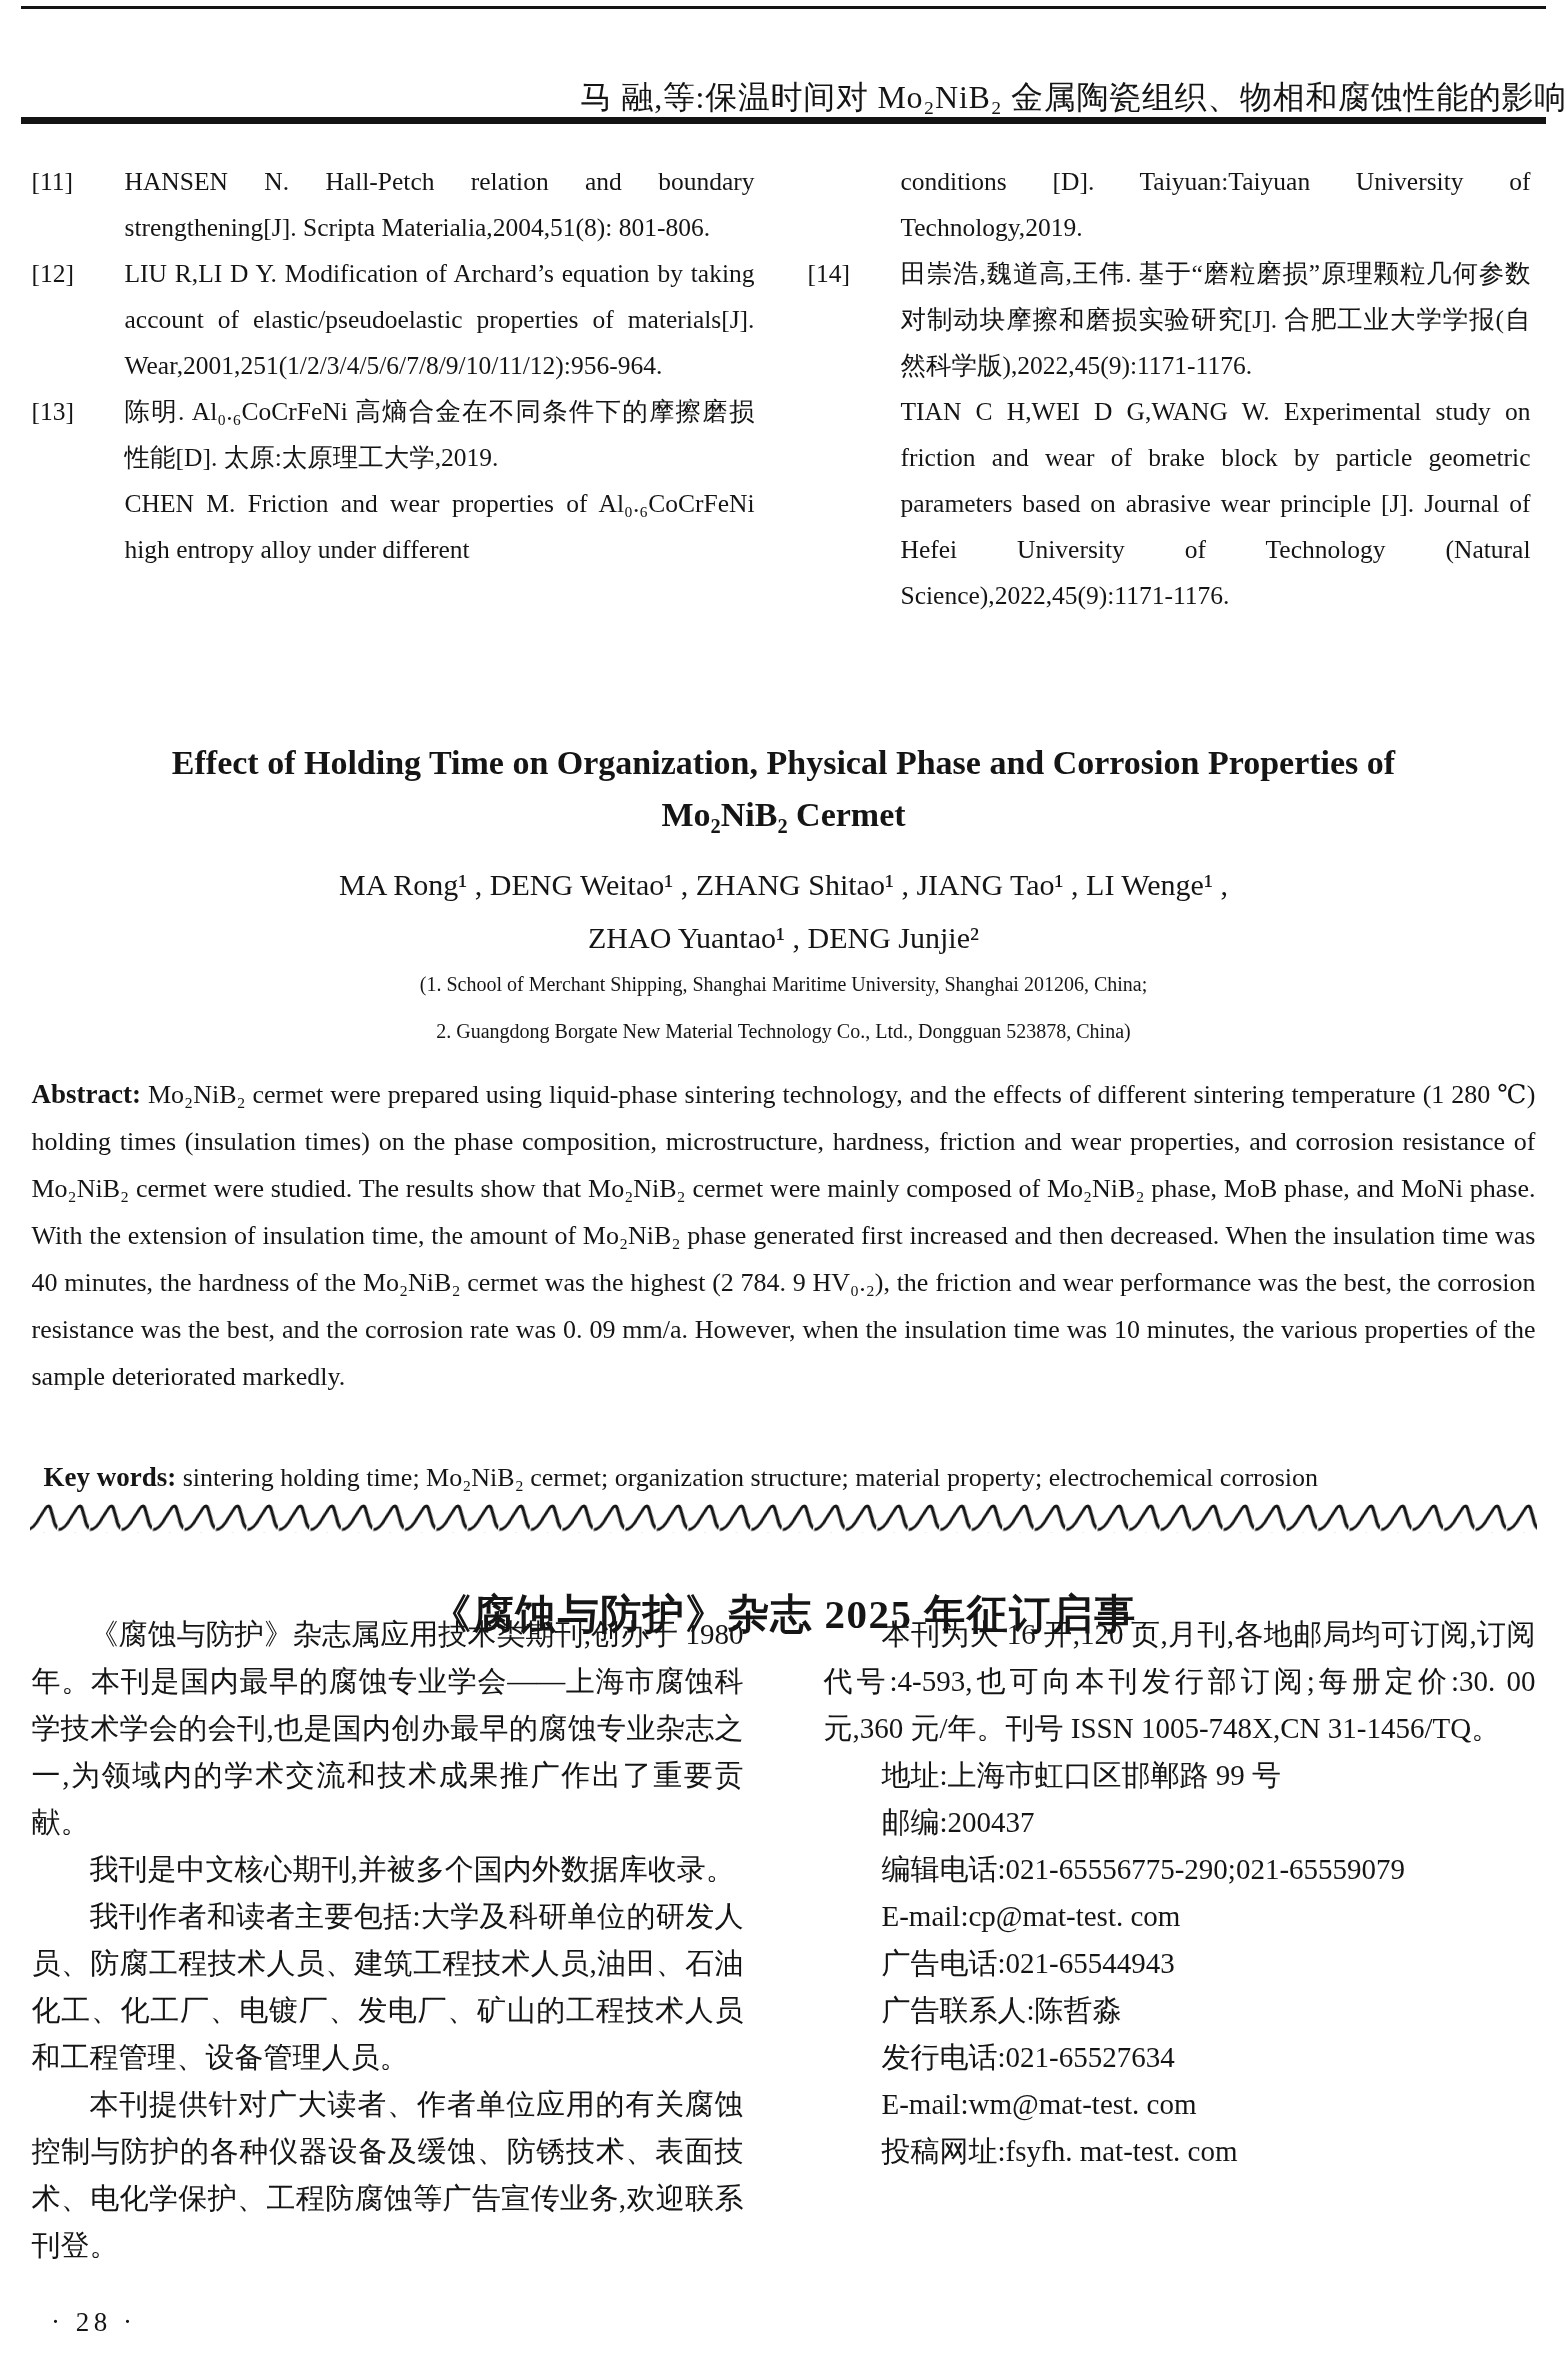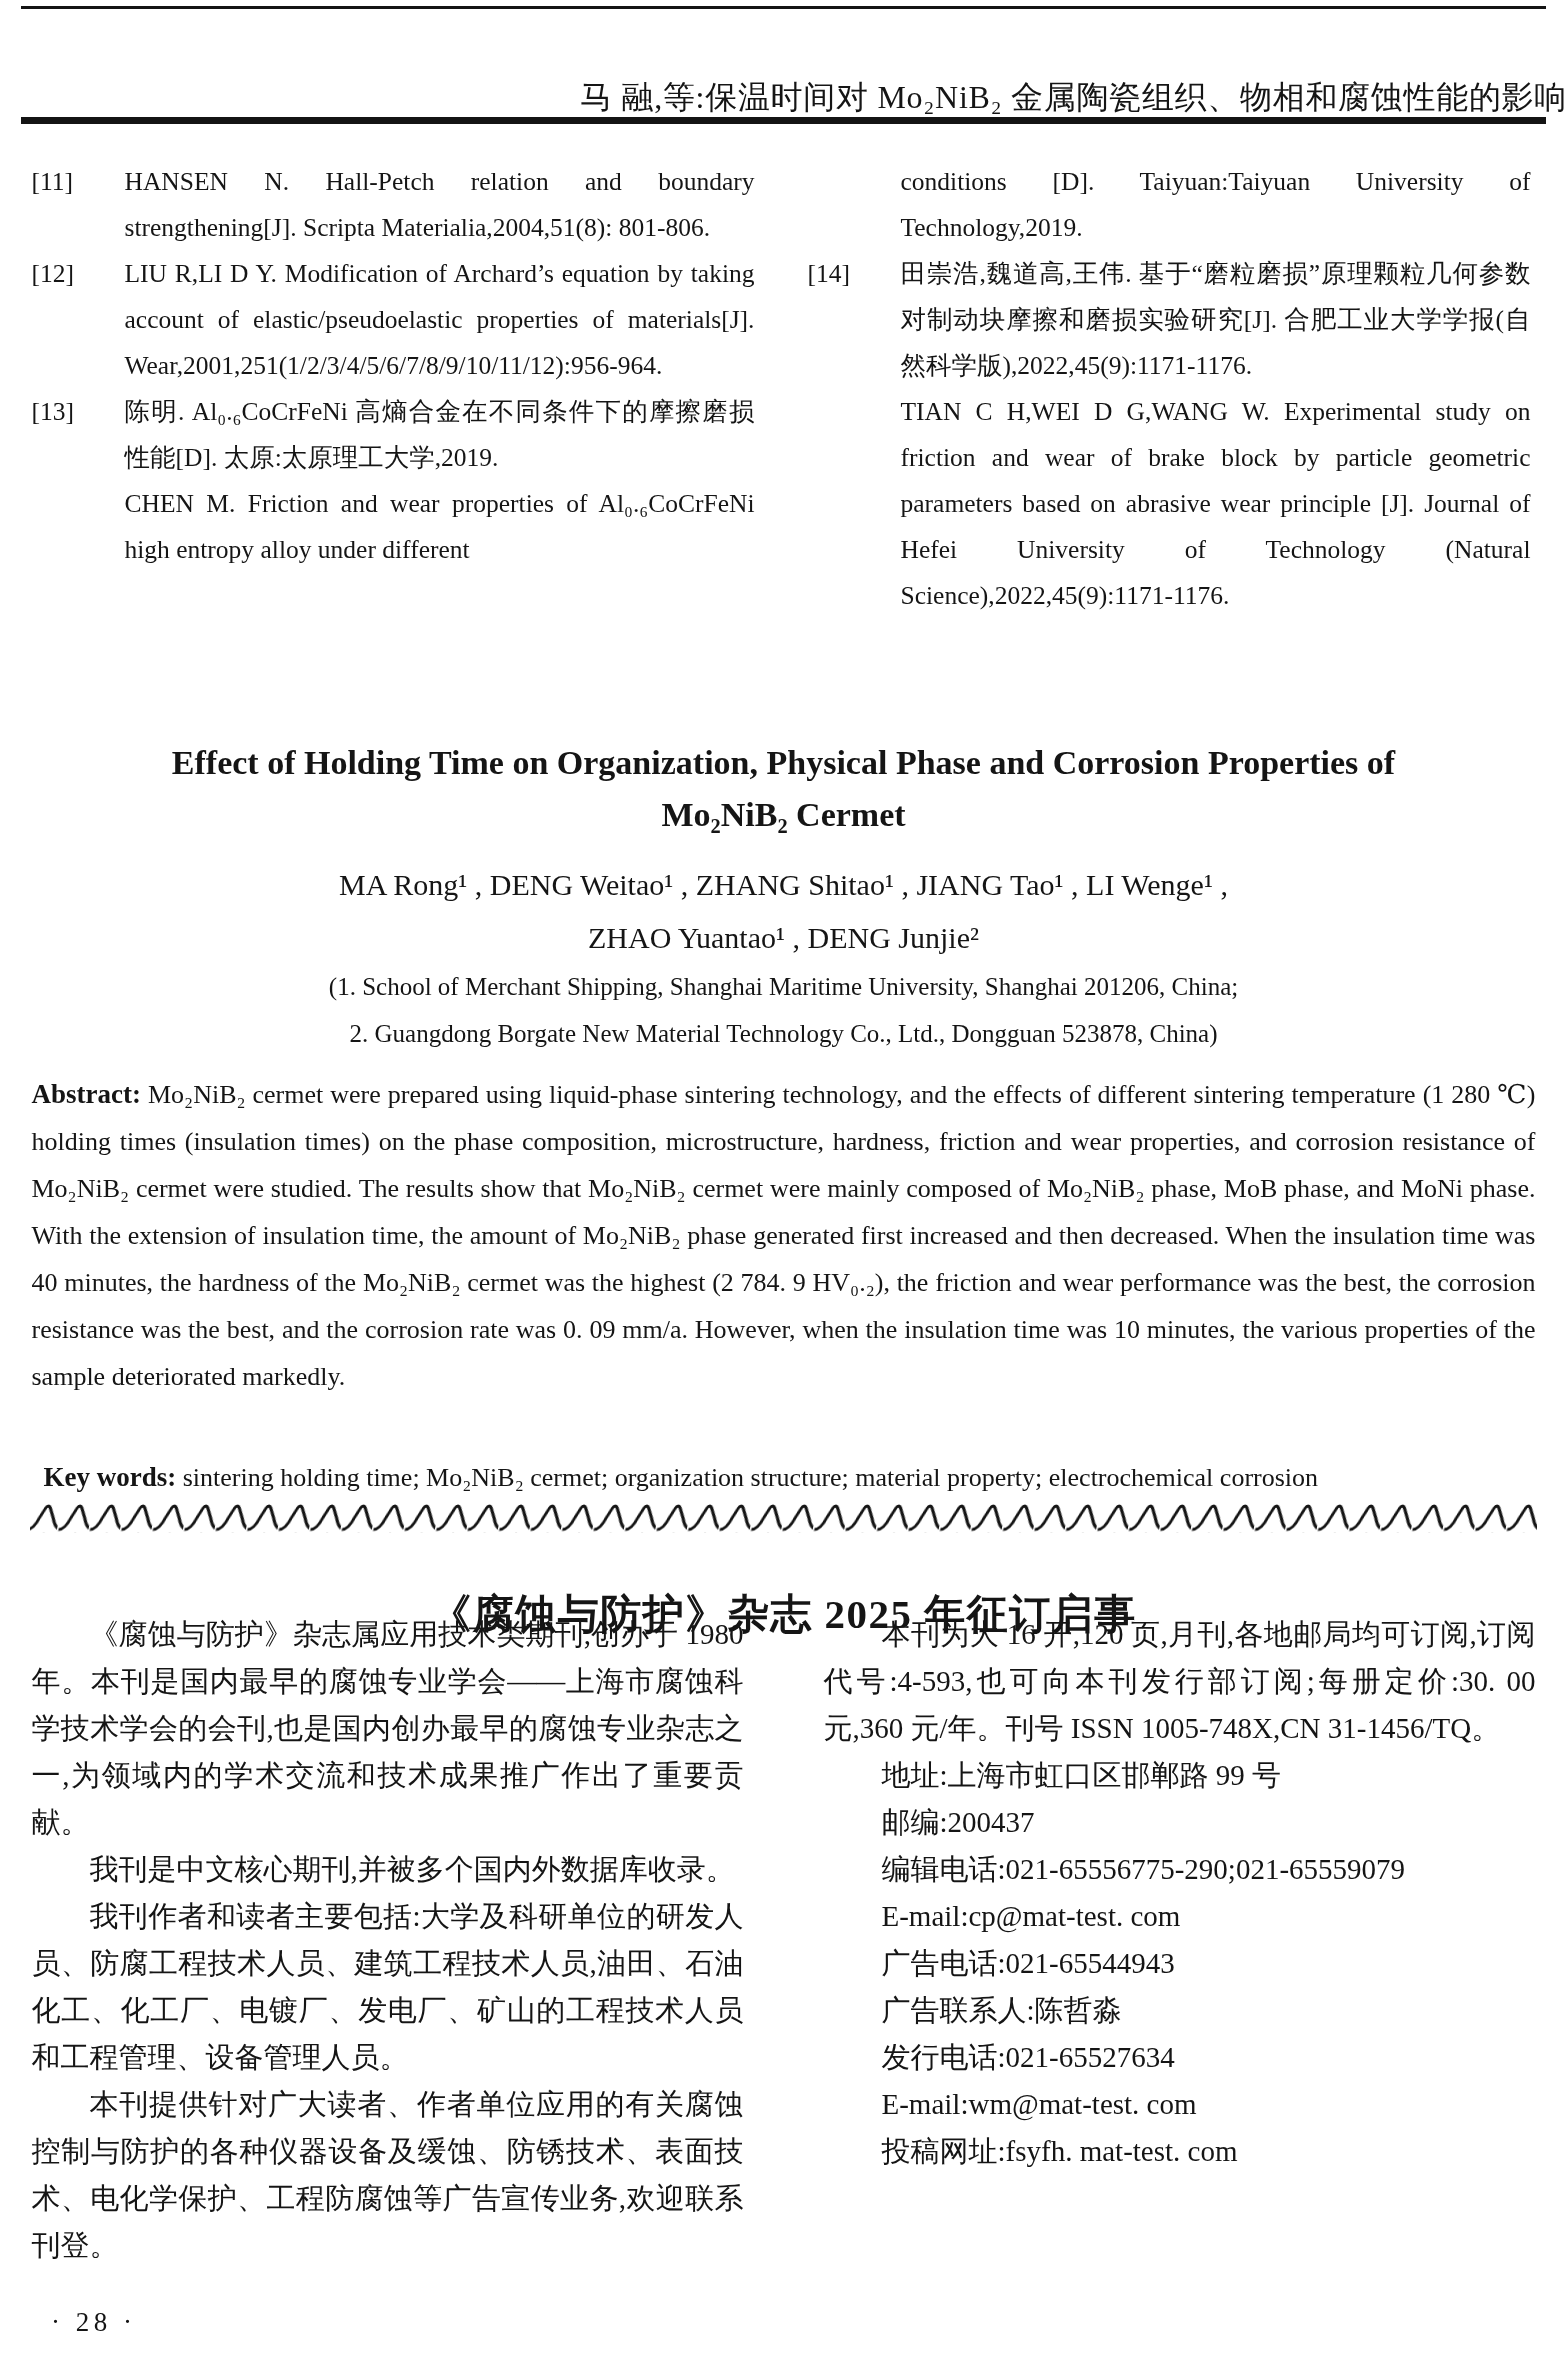--- a/index.html
+++ b/index.html
@@ -23,7 +23,7 @@
   .authors-line{position:absolute;left:0;width:100%;text-align:center;font-size:30px}
   #authors1{top:868px}
   #authors2{top:921px}
-  .affil-line{position:absolute;left:0;width:100%;text-align:center;font-size:25px}
+  .affil-line{position:absolute;left:0;width:100%;text-align:center;font-size:20px}
   #affil1{top:973px}
   #affil2{top:1020px}
 

